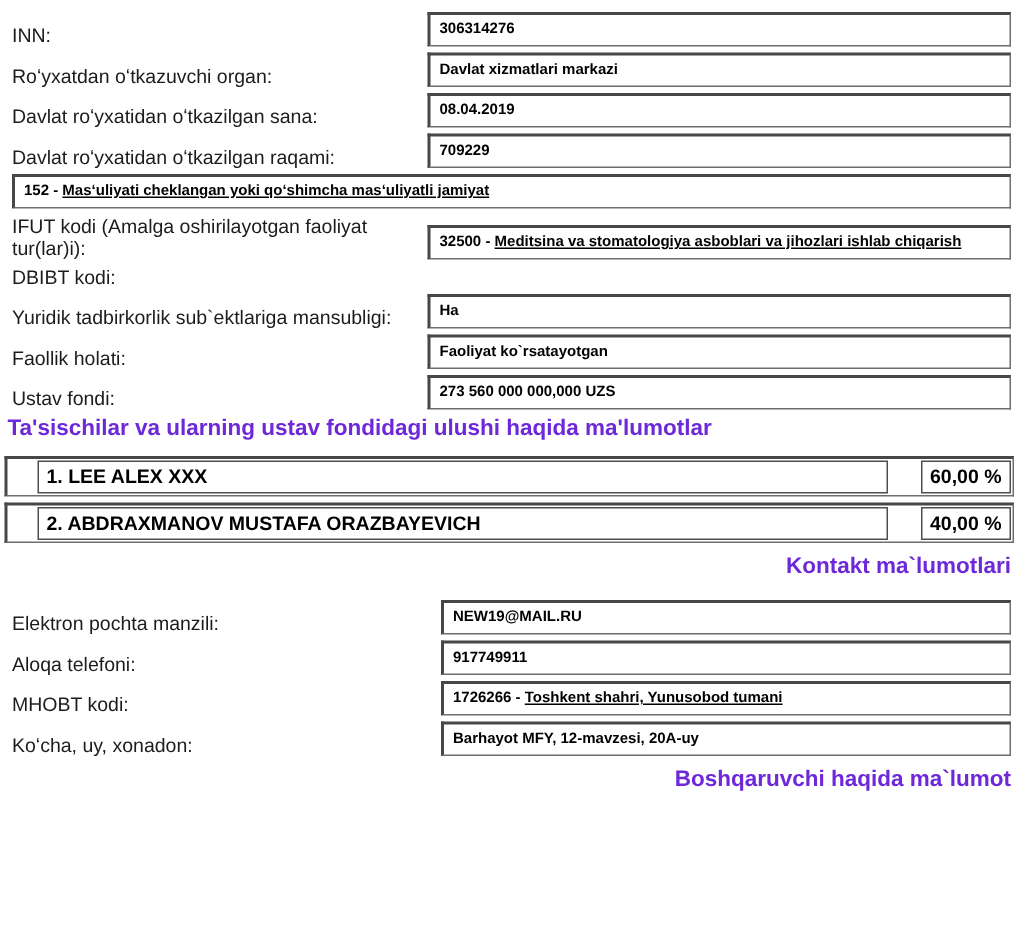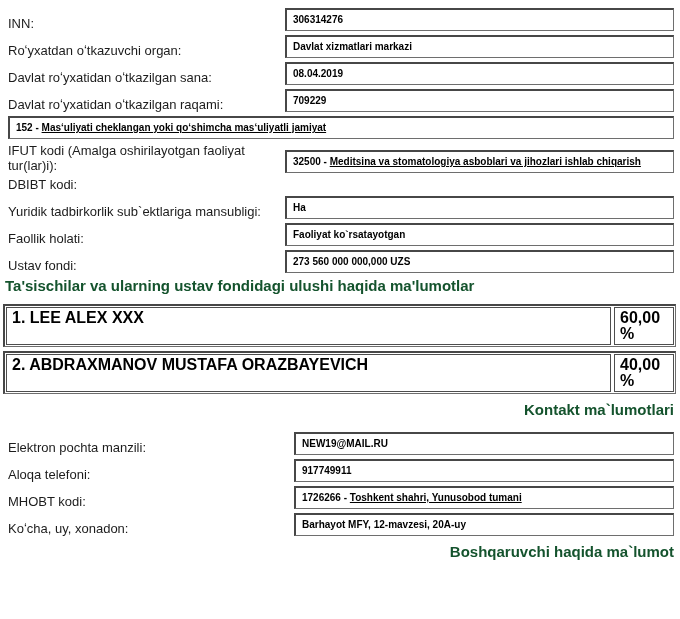--- a/index.html
+++ b/index.html
@@ -46,7 +46,7 @@
     font-size: 15px;
     line-height: 18px;
     font-weight: bold;
-    color: #14532d;
+    color: #6d28d9;
     margin: 3px 0 9px -3px;
   }
   h2.gap { margin-top: 7px; margin-bottom: 13px; text-align: right; }

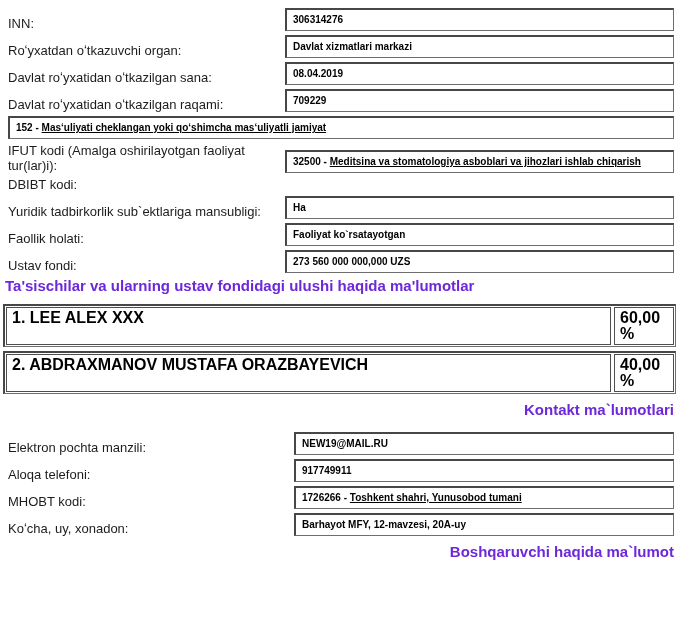--- a/index.html
+++ b/index.html
@@ -62,10 +62,11 @@
   .f-cell {
     border: 1px solid #4e4e4e;
     padding: 2px 5px;
-    font-size: 16px;
+    font-size: 13px;
     font-weight: bold;
     line-height: 16px;
     background: #fff;
+    margin-left: 19px;
   }
   .f-name { flex: 1; }
   .f-share { flex: 0 0 60px; }

